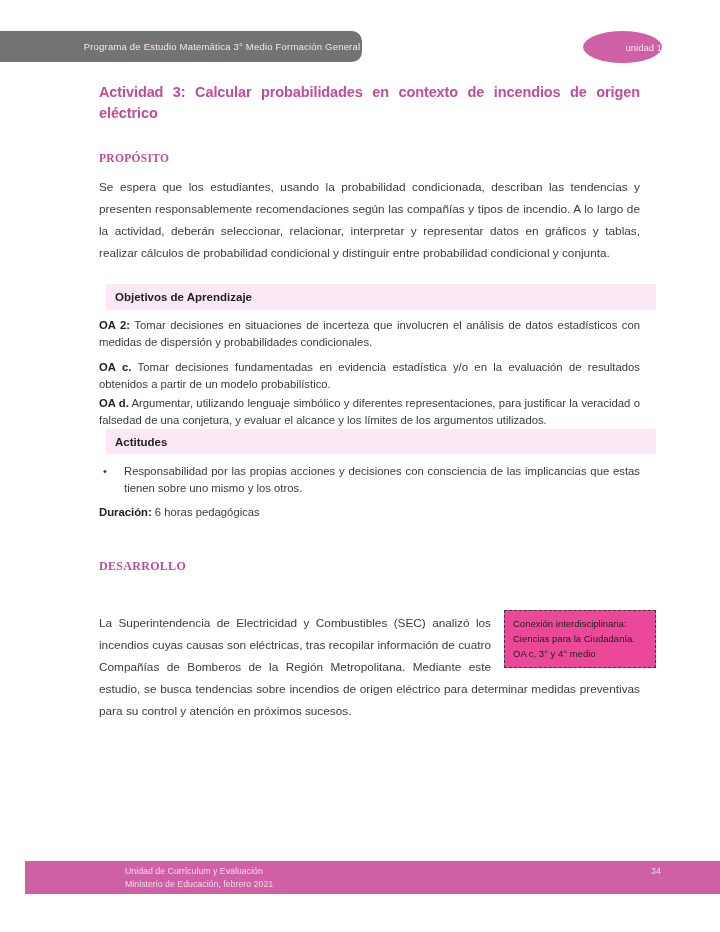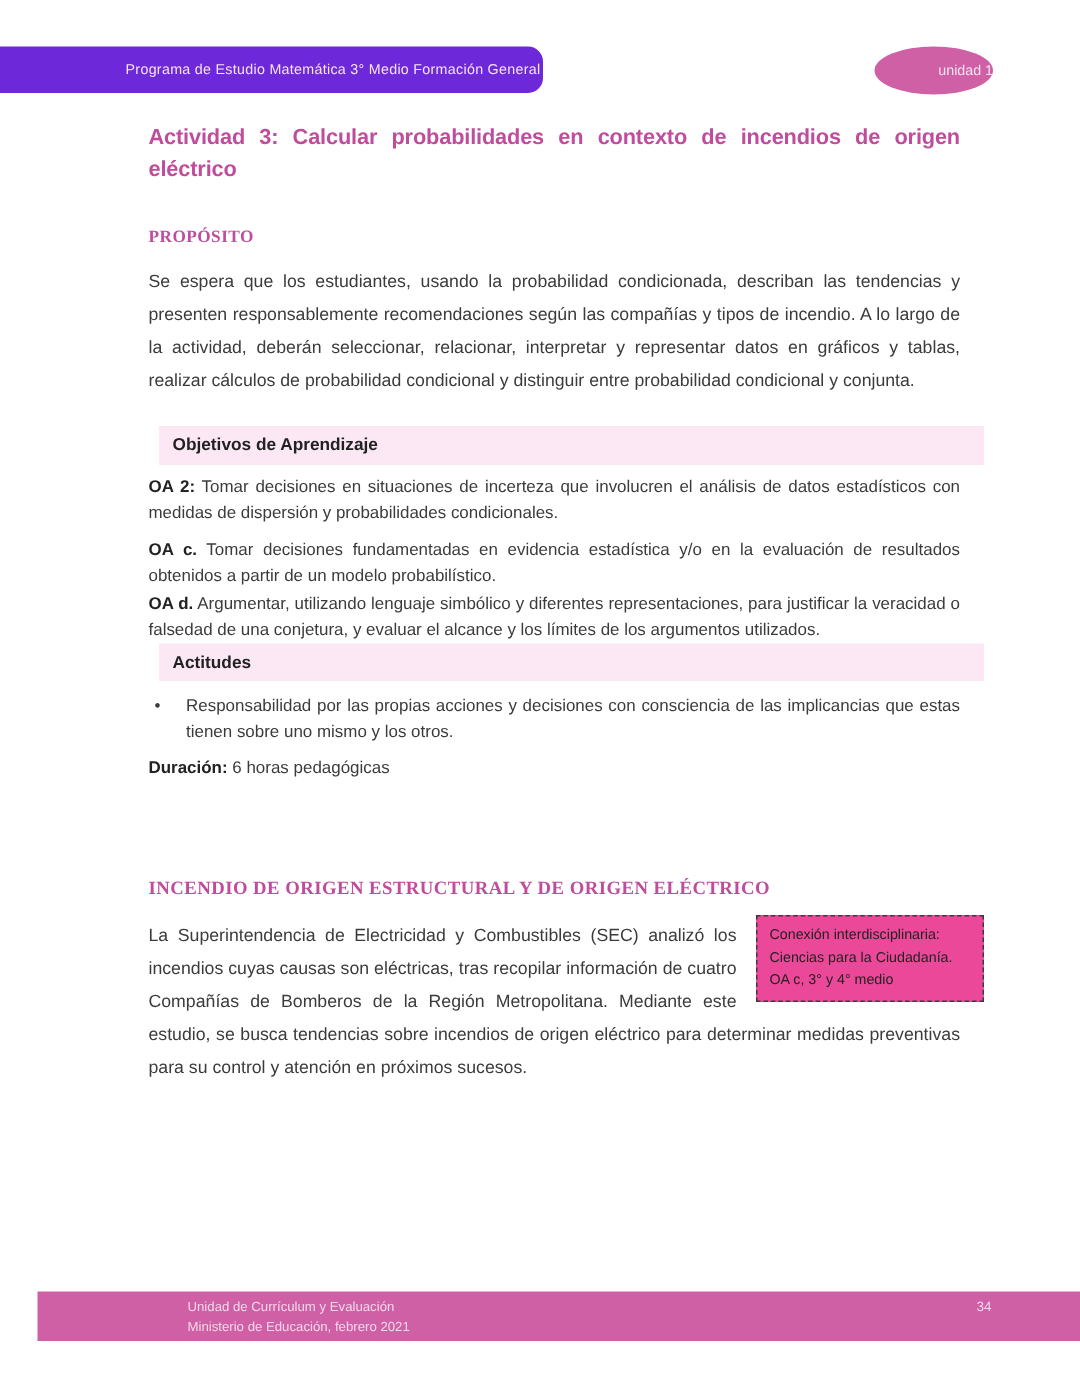--- a/index.html
+++ b/index.html
@@ -14,7 +14,7 @@
 
   .header-bar {
     position: absolute; left: 0; top: 31px; width: 362px; height: 31px;
-    background: #6d28d9; border-radius: 0 10px 10px 0;
+    background: #737373; border-radius: 0 10px 10px 0;
     display: flex; align-items: center; justify-content: center;
     padding-left: 82px;
     color: #f8e3f1; font-size: 9.5px; letter-spacing: 0.2px;

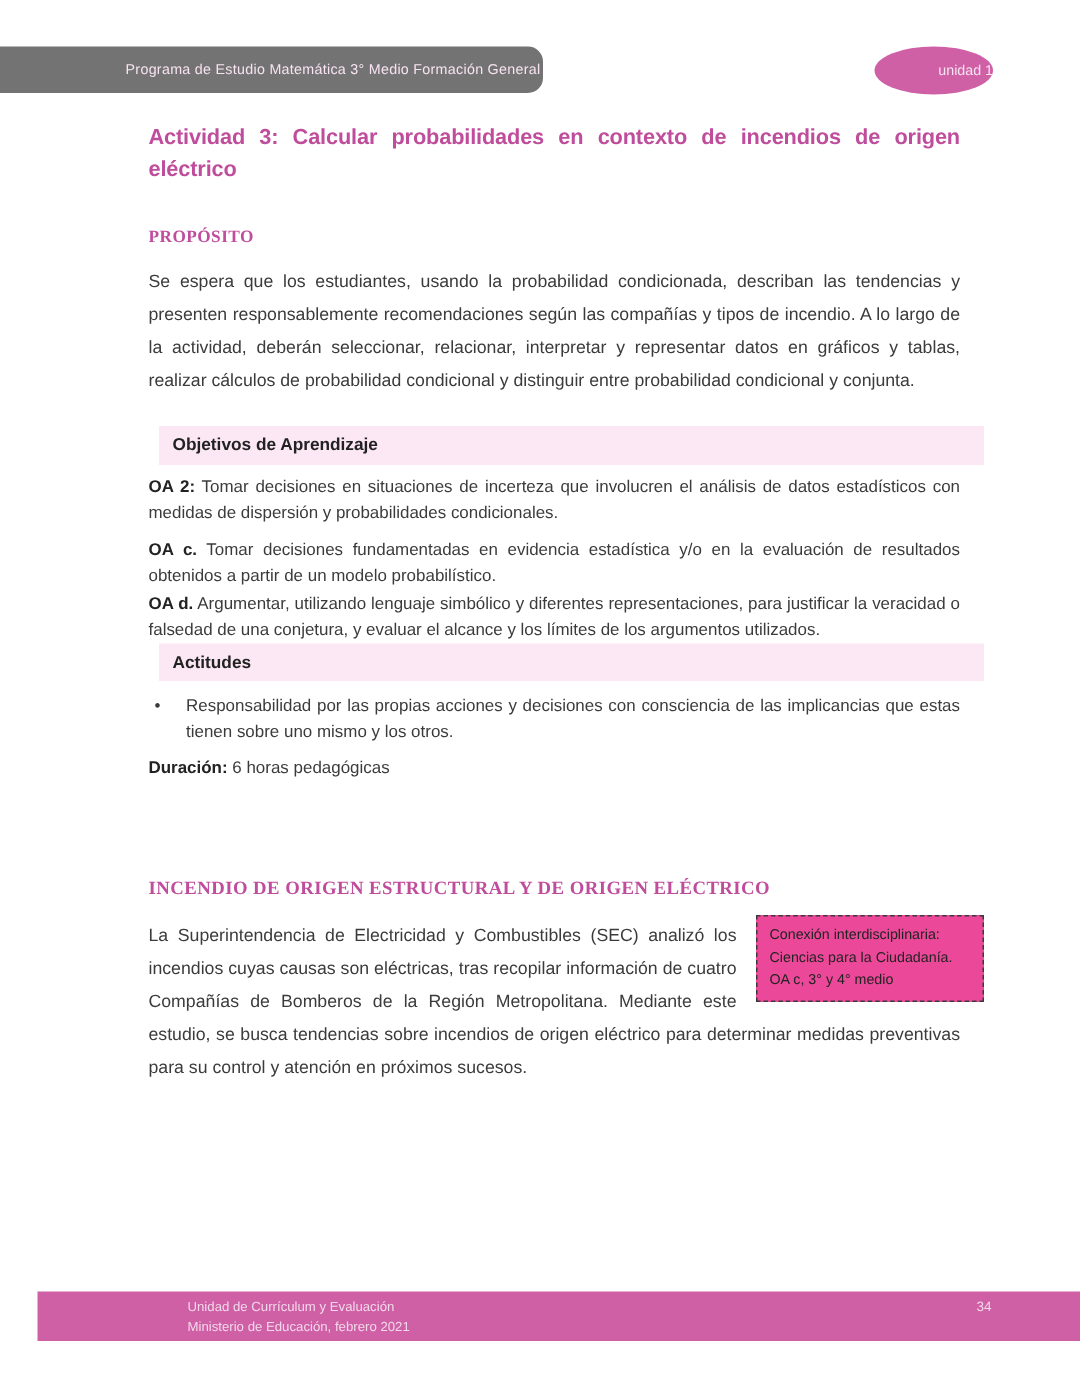--- a/index.html
+++ b/index.html
@@ -120,6 +120,7 @@
 
   <p class="abs duracion" style="top:506px"><b>Duración:</b><span> 6 horas pedagógicas</span></p>
 
+  <h2 class="abs sec-heading h-desarrollo">DESARROLLO</h2>
   <h2 class="abs sec-heading h-incendio">INCENDIO DE ORIGEN ESTRUCTURAL Y DE ORIGEN ELÉCTRICO</h2>
 
   <div class="abs" style="top:612px">

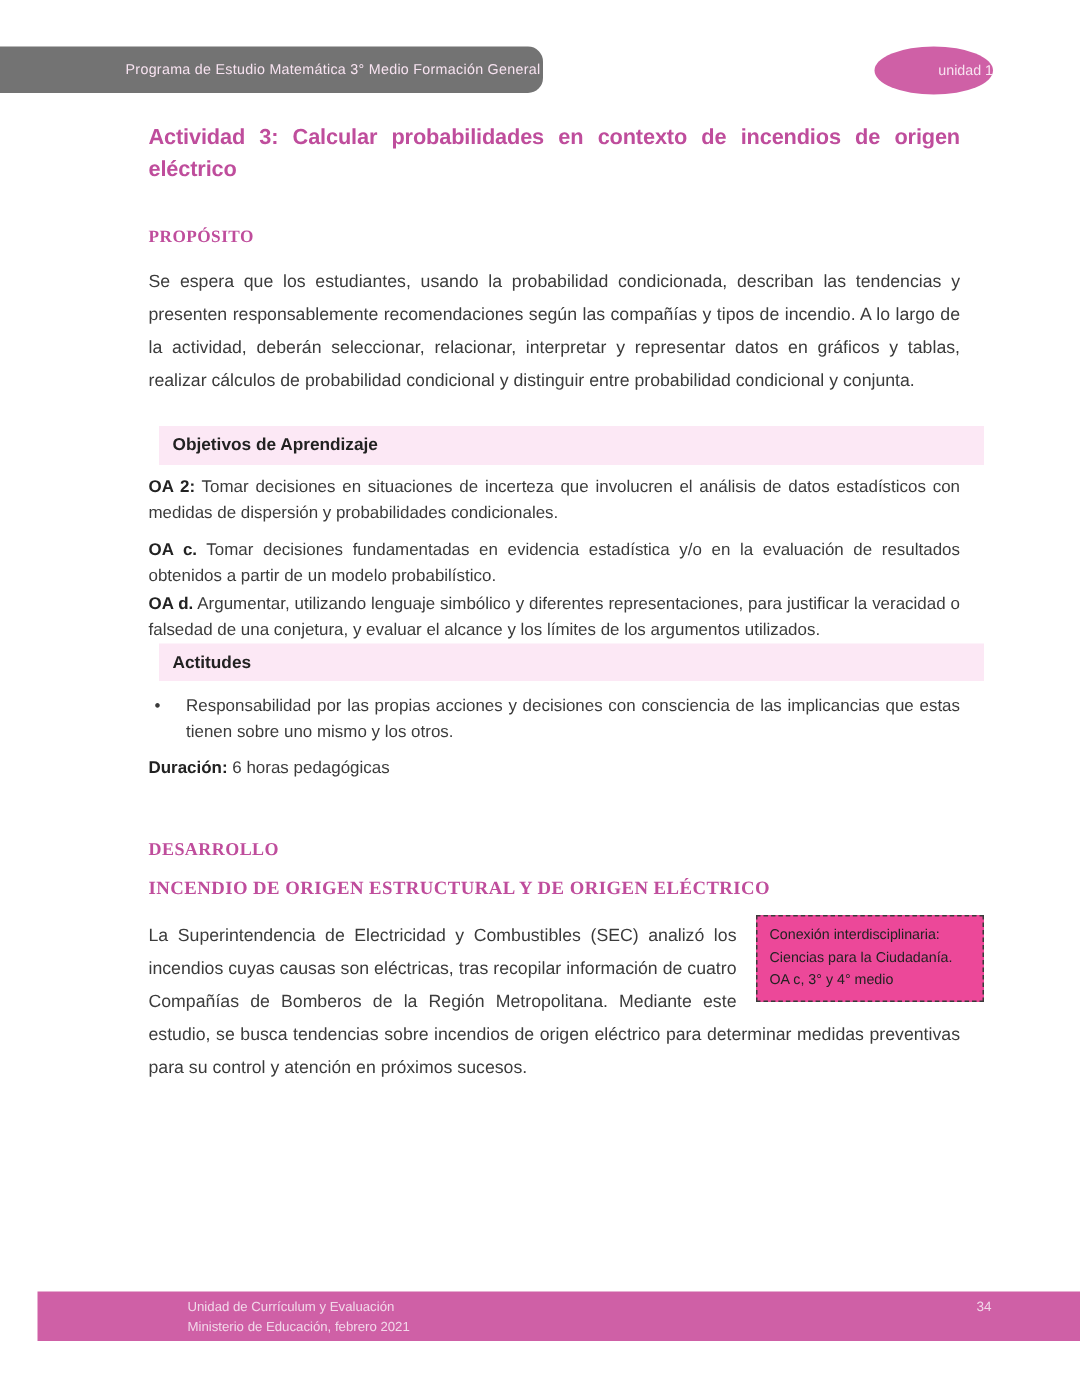--- a/index.html
+++ b/index.html
@@ -121,7 +121,6 @@
   <p class="abs duracion" style="top:506px"><b>Duración:</b><span> 6 horas pedagógicas</span></p>
 
   <h2 class="abs sec-heading h-desarrollo">DESARROLLO</h2>
-  <h2 class="abs sec-heading h-incendio">INCENDIO DE ORIGEN ESTRUCTURAL Y DE ORIGEN ELÉCTRICO</h2>
 
   <div class="abs" style="top:612px">
     <div class="conn-box">

